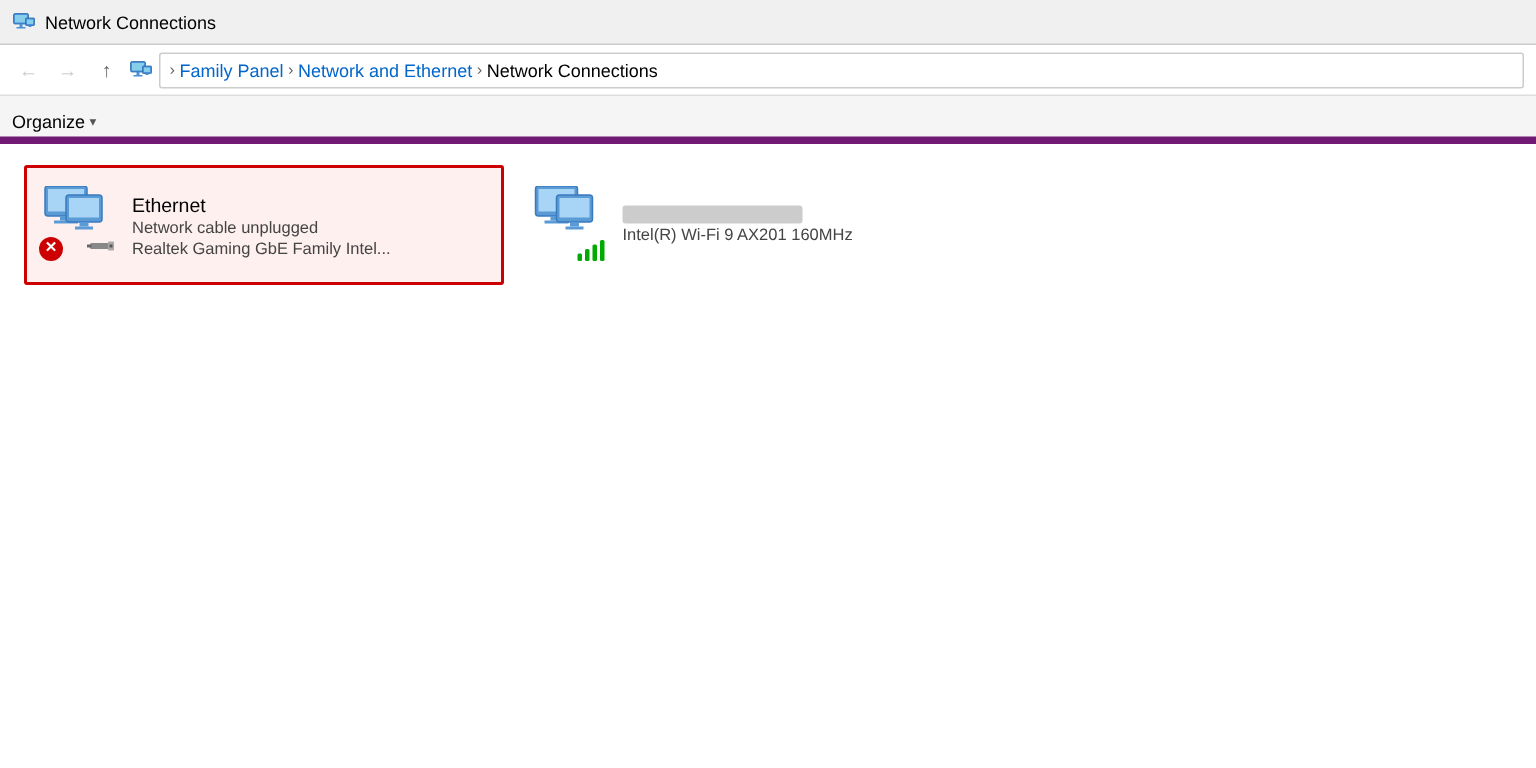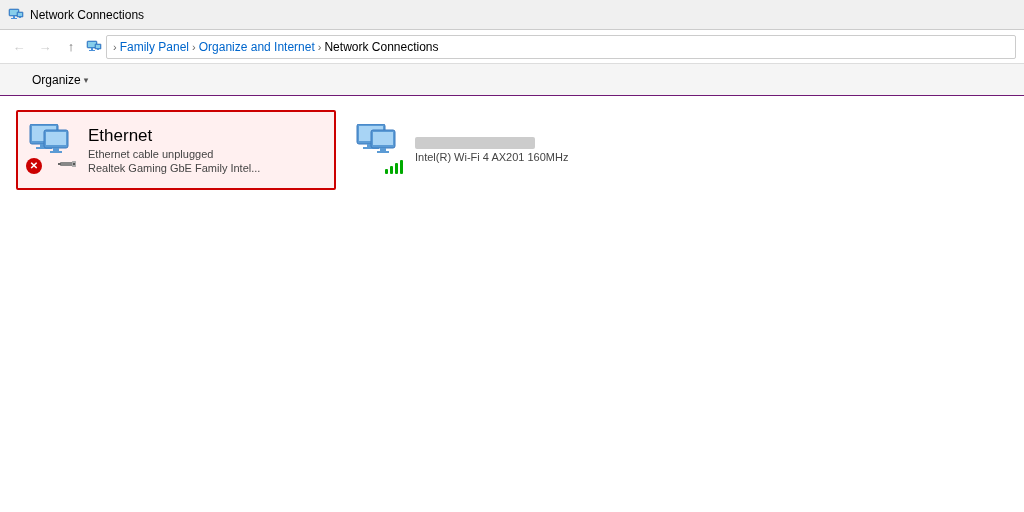--- a/index.html
+++ b/index.html
@@ -238,7 +238,7 @@
     <span class="path-sep">›</span>
     <span class="path-item">Family Panel</span>
     <span class="path-sep">›</span>
-    <span class="path-item">Organize and Internet</span>
+    <span class="path-item">Network and Ethernet</span>
     <span class="path-sep">›</span>
     <span class="path-item last">Network Connections</span>
   </div>

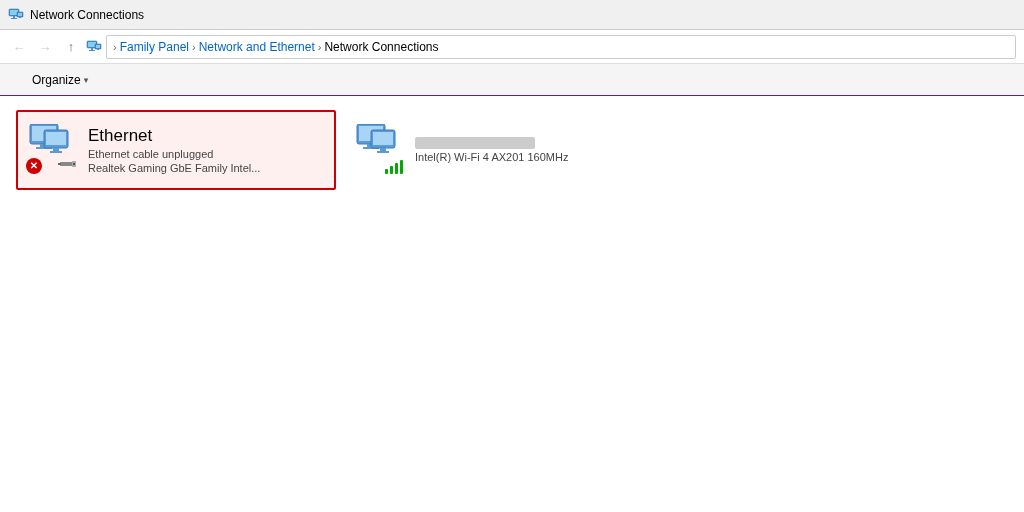--- a/index.html
+++ b/index.html
@@ -73,9 +73,9 @@
       background: #f5f5f5;
       height: 32px;
       display: flex;
-      align-items: center;
-      padding: 0 24px;
-      border-bottom: 1px solid #701a75;
+      align-items: flex-end;
+      padding: 0 0;
+      border-bottom: 5px solid #701a75;
       gap: 4px;
     }
     .toolbar-btn {

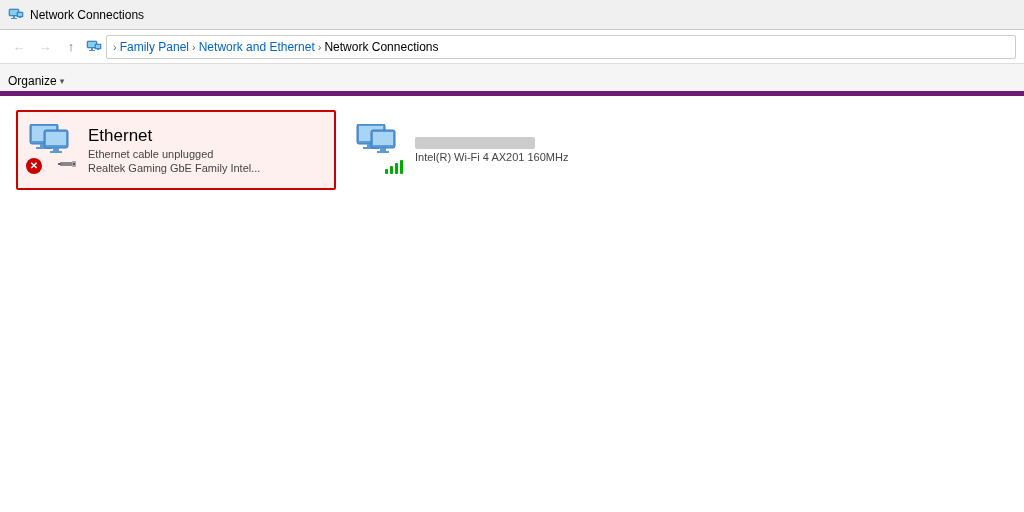--- a/index.html
+++ b/index.html
@@ -175,7 +175,7 @@
       gap: 2px;
     }
     .network-name {
-      font-size: 17px;
+      font-size: 13px;
       font-weight: 400;
       color: #000;
     }

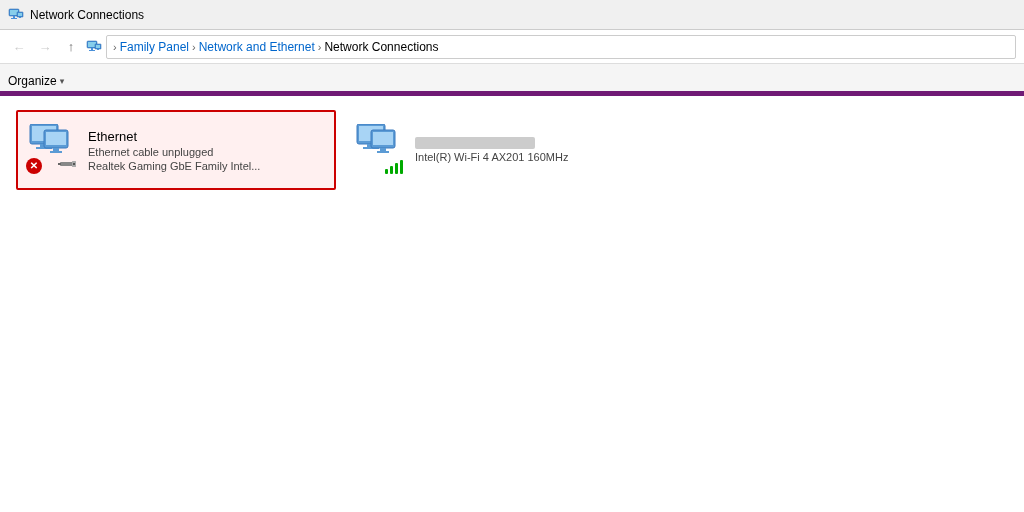--- a/index.html
+++ b/index.html
@@ -283,7 +283,7 @@
       </div>
       <div class="network-info">
         <span class="network-name">Ethernet</span>
-        <span class="network-status">Ethernet cable unplugged</span>
+        <span class="network-status">Network cable unplugged</span>
         <span class="network-adapter">Realtek Gaming GbE Family Intel...</span>
       </div>
     </div>

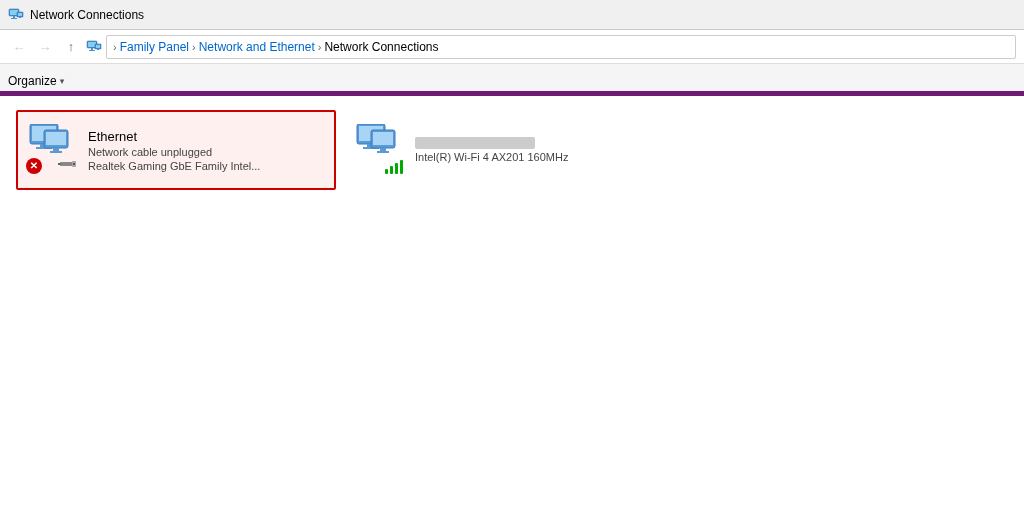--- a/index.html
+++ b/index.html
@@ -315,7 +315,7 @@
         <span class="network-status">
           <span class="network-blurred" style="width:120px;height:12px;display:inline-block;">&nbsp;&nbsp;&nbsp;&nbsp;&nbsp;&nbsp;&nbsp;&nbsp;&nbsp;&nbsp;&nbsp;&nbsp;&nbsp;&nbsp;&nbsp;&nbsp;&nbsp;&nbsp;&nbsp;&nbsp;&nbsp;&nbsp;</span>
         </span>
-        <span class="network-adapter">Intel(R) Wi-Fi 4 AX201 160MHz</span>
+        <span class="network-adapter">Intel(R) Wi-Fi 9 AX201 160MHz</span>
       </div>
     </div>
 

